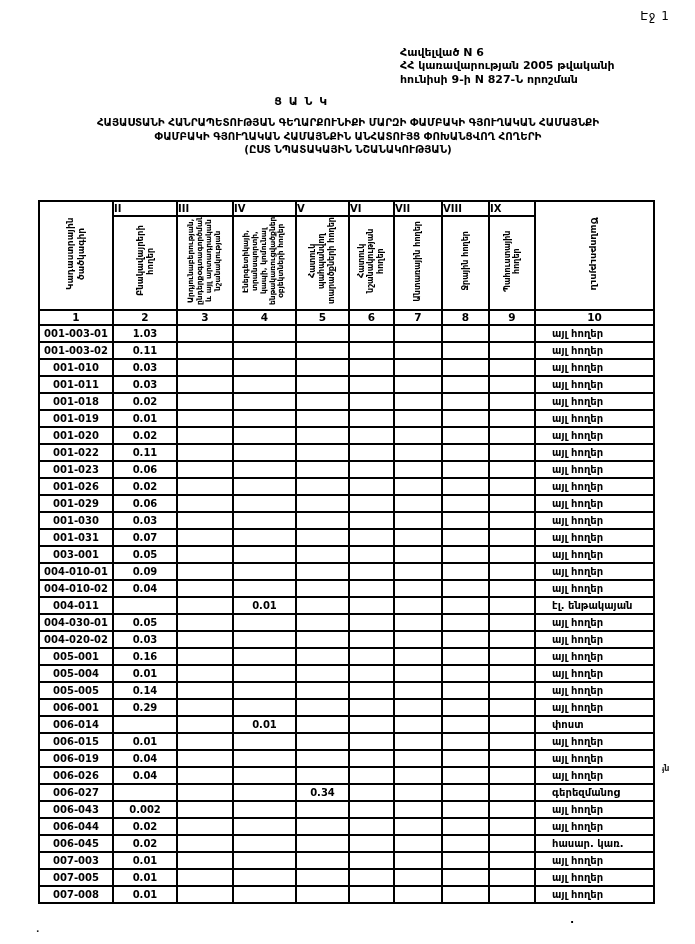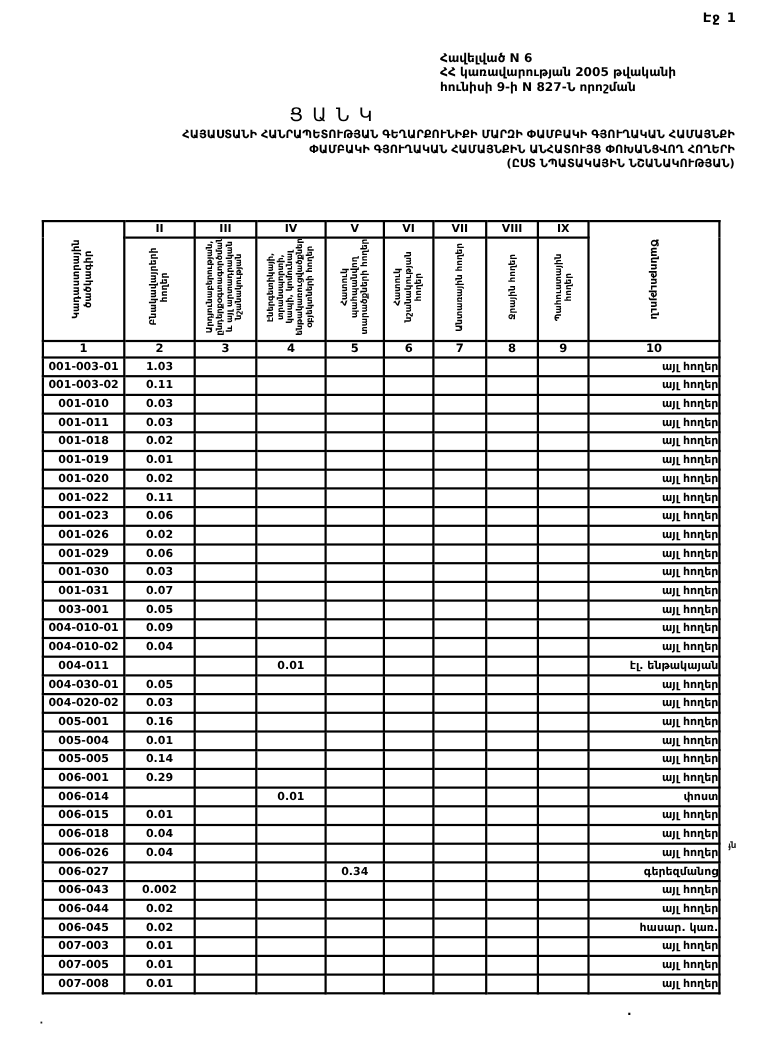--- a/index.html
+++ b/index.html
@@ -8,7 +8,7 @@
     font-family:"DejaVu Sans", sans-serif; position:relative; overflow:hidden;
   }
   .page { position:absolute; inset:0; }
-  .page-num { position:absolute; top:9px; right:25px; font-size:12px; font-weight:bold; letter-spacing:1px; }
+  .page-num { position:absolute; top:9px; right:25px; font-size:12px; font-weight:normal; letter-spacing:1px; }
   .appendix { position:absolute; top:46px; left:400px; width:285px; text-align:left;
               font-size:11px; font-weight:bold; line-height:1.22; }
   .doc-type { position:absolute; top:95px; left:0; width:603px; text-align:center;

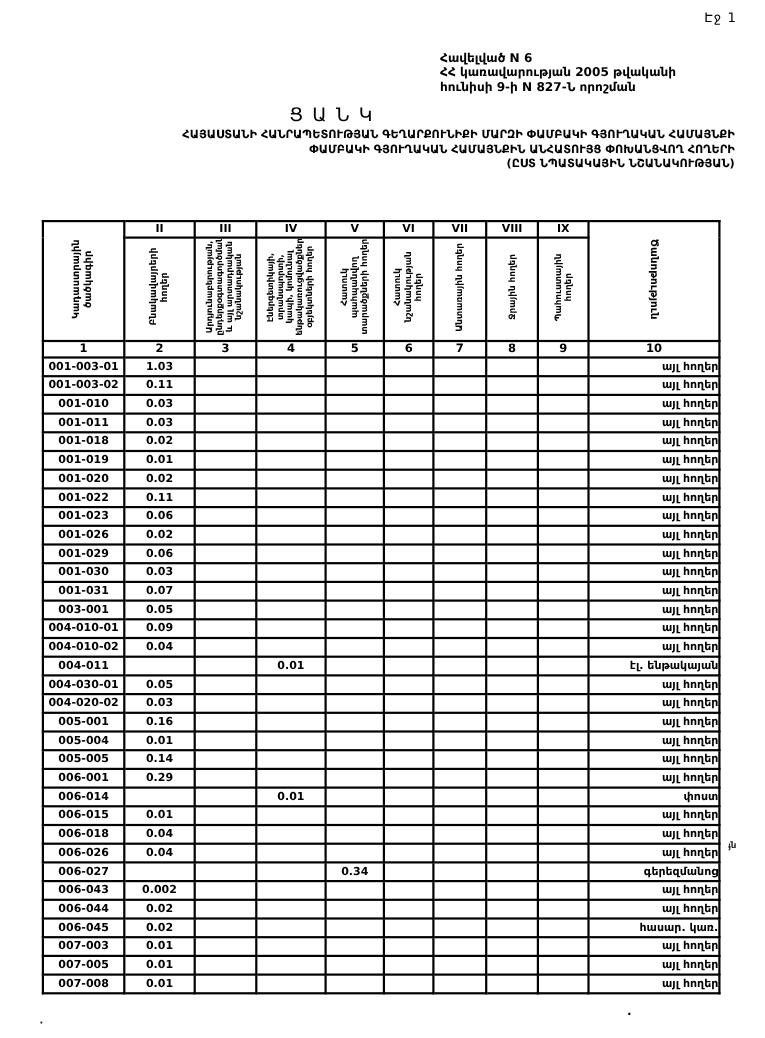--- a/index.html
+++ b/index.html
@@ -12,7 +12,7 @@
   .appendix { position:absolute; top:46px; left:400px; width:285px; text-align:left;
               font-size:11px; font-weight:bold; line-height:1.22; }
   .doc-type { position:absolute; top:95px; left:0; width:603px; text-align:center;
-              font-size:17px; font-weight:normal; letter-spacing:1.5px; }
+              font-size:11px; font-weight:bold; letter-spacing:1.5px; }
   .title { position:absolute; top:116px; left:28px; width:640px; text-align:right;
            font-size:10.3px; font-weight:bold; line-height:1.33; }
 

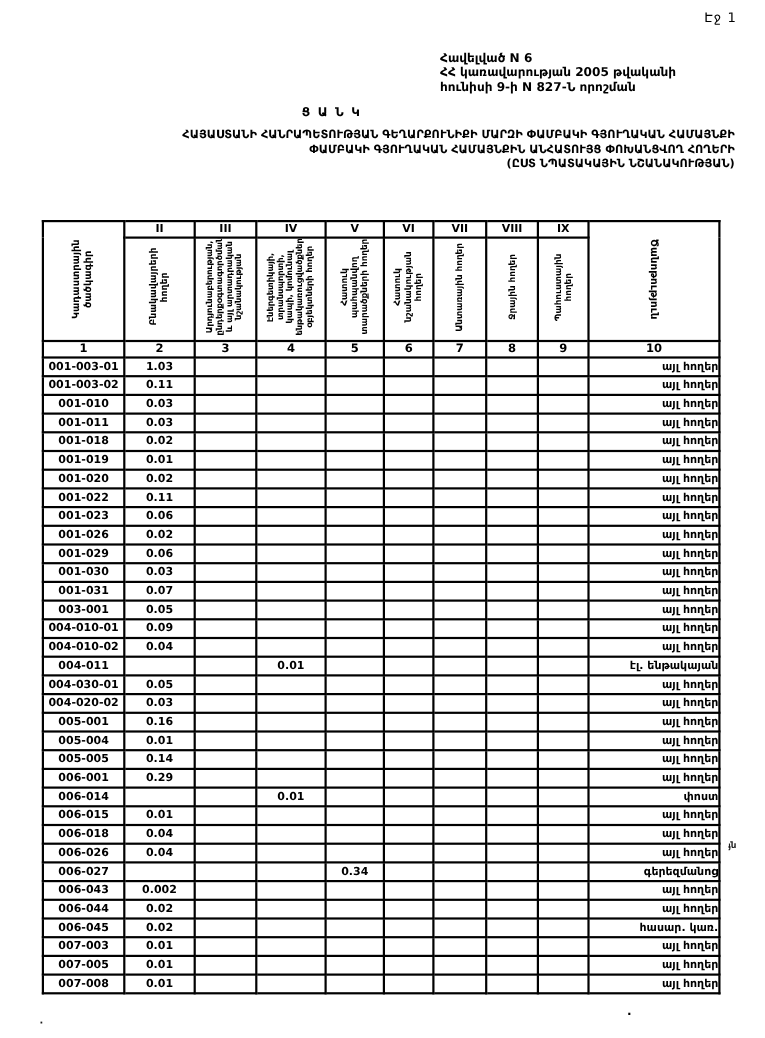--- a/index.html
+++ b/index.html
@@ -13,7 +13,7 @@
               font-size:11px; font-weight:bold; line-height:1.22; }
   .doc-type { position:absolute; top:95px; left:0; width:603px; text-align:center;
               font-size:11px; font-weight:bold; letter-spacing:1.5px; }
-  .title { position:absolute; top:116px; left:28px; width:640px; text-align:right;
+  .title { position:absolute; top:116px; left:28px; width:640px; text-align:center;
            font-size:10.3px; font-weight:bold; line-height:1.33; }
 
   table.land-table { position:absolute; left:38px; top:200px; border-collapse:collapse; table-layout:fixed; }

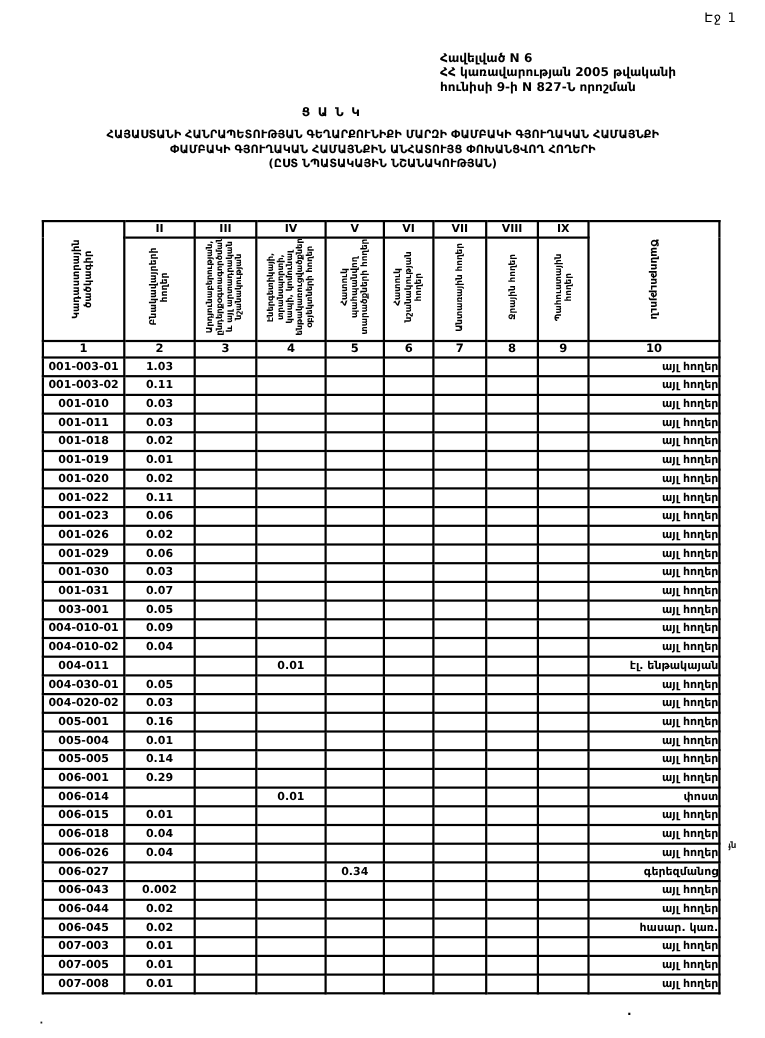--- a/index.html
+++ b/index.html
@@ -19,7 +19,7 @@
   table.land-table { position:absolute; left:38px; top:200px; border-collapse:collapse; table-layout:fixed; }
   .land-table th, .land-table td { border:2px solid #000; padding:0; overflow:hidden; }
 
-  .strip-cell { height:13px; font-size:10px; font-weight:bold; text-align:center; vertical-align:middle; line-height:13px; }
+  .strip-cell { height:13px; font-size:10px; font-weight:bold; text-align:left; vertical-align:middle; line-height:13px; }
   .tall-cell  { height:89px; vertical-align:middle; text-align:center; }
   .merged-cell{ vertical-align:middle; text-align:center; }
   .num-cell   { height:13px; font-size:10.5px; font-weight:bold; text-align:center; line-height:13px; }

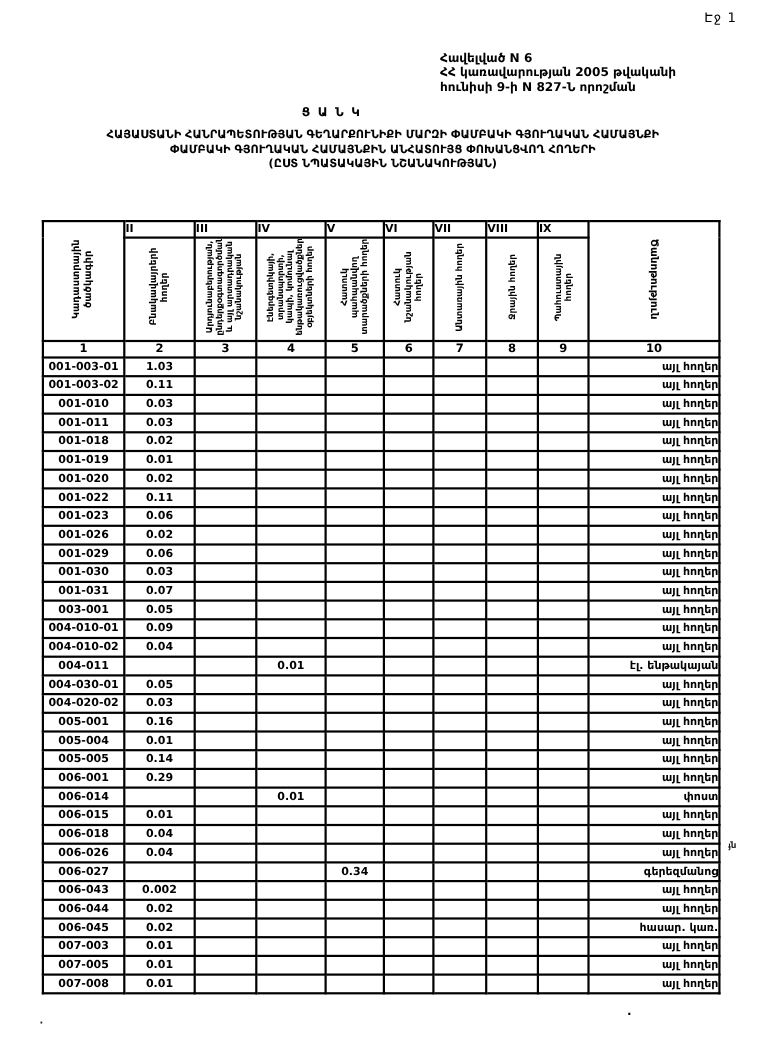--- a/index.html
+++ b/index.html
@@ -33,7 +33,7 @@
   .vh-down { writing-mode:vertical-rl; display:inline-block; font-size:9.5px; font-weight:bold; }
 
   .land-table tbody td { height:15px; line-height:15px; font-size:10px; font-weight:bold; text-align:center; }
-  .land-table tbody td.note { text-align:right; padding-left:16px; }
+  .land-table tbody td.note { text-align:left; padding-left:16px; }
 
   .mark-right { position:absolute; left:662px; top:762px; font-size:8px; font-weight:bold; color:#1a1a1a; }
   .dot-bottom { position:absolute; left:570px; top:913px; font-size:11px; font-weight:bold; }

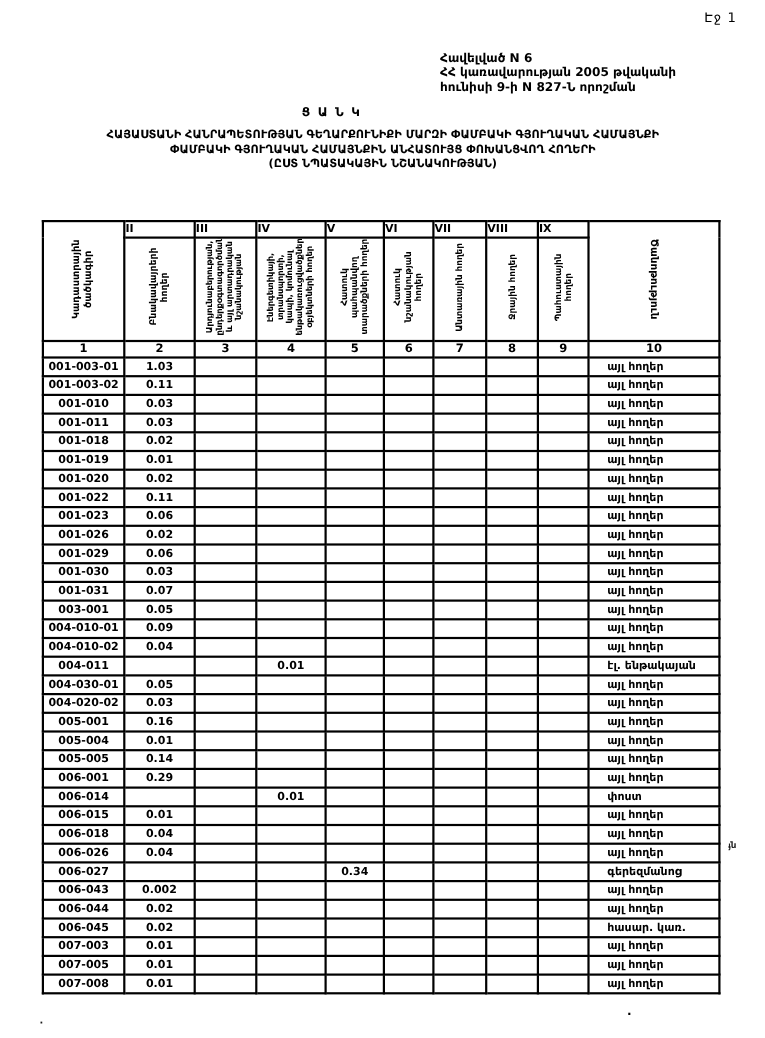--- a/index.html
+++ b/index.html
@@ -423,7 +423,7 @@
           <td class="note">այլ հողեր</td>
         </tr>
         <tr>
-          <td>006-018</td>
+          <td>006-019</td>
           <td>0.04</td>
           <td></td>
           <td></td>

